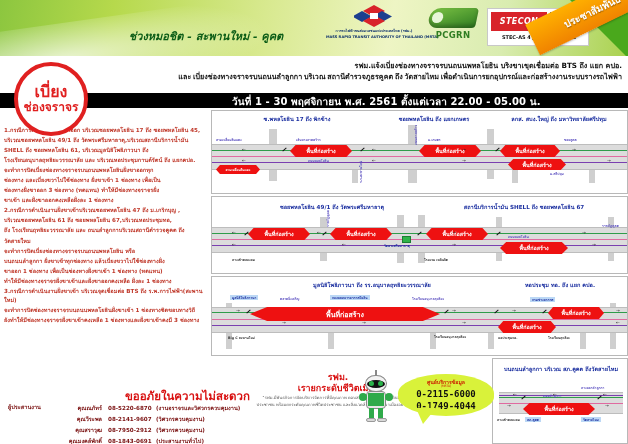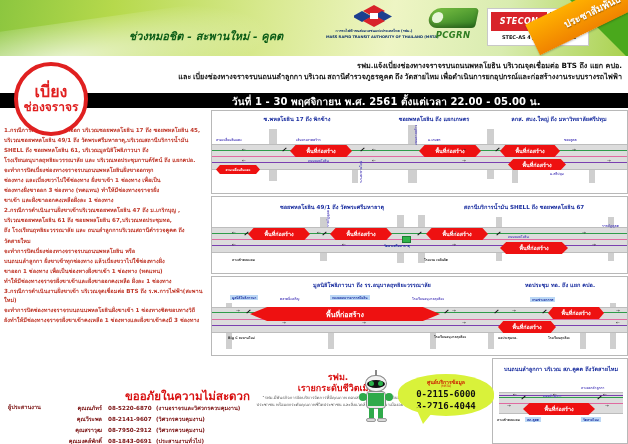--- a/index.html
+++ b/index.html
@@ -37,7 +37,7 @@
   .mrta-t1 { position:absolute; left:0; top:25px; width:96px; text-align:center; font-size:3.6px; font-weight:bold; color:#0b2f6b; line-height:1.25; white-space:nowrap;}
   .mrta-t2 { position:absolute; left:0; top:31px; width:96px; text-align:center; font-size:3.6px; font-weight:bold; color:#0b2f6b; line-height:1.25; white-space:nowrap;}
 
-  .logo-pcgrn { position:absolute; left:425px; top:6px; width:56px; height:44px;font-style:italic; }
+  .logo-pcgrn { position:absolute; left:425px; top:6px; width:56px; height:44px; }
   .pc-train {
     position:absolute; left:4px; top:2px; width:48px; height:20px;
     background:linear-gradient(160deg,#7ac143,#2f7d22);

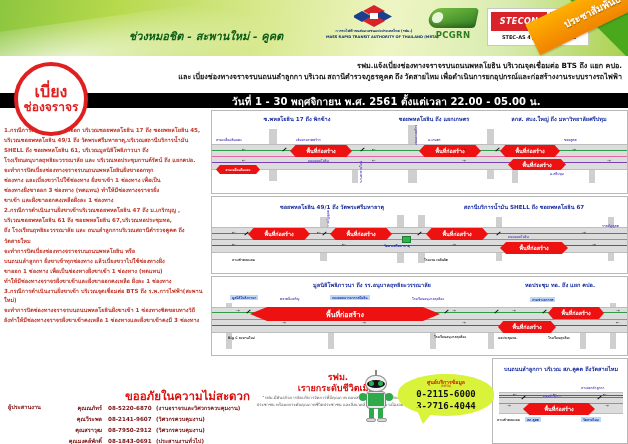--- a/index.html
+++ b/index.html
@@ -215,7 +215,7 @@
   </div>
 </div>
 
-<div class="notice" id="notice1">รฟม.แจ้งเบี่ยงช่องทางจราจรบนถนนพหลโยธิน บริเวณจุดเชื่อมต่อ BTS  ถึง แยก คปอ.</div>
+<div class="notice" id="notice1">รฟม.แจ้งเบี่ยงช่องทางจราจรบนถนนพหลโยธิน บริงขาเขุดเชื่อมต่อ BTS  ถึง แยก คปอ.</div>
 <div class="notice" id="notice2">และ เบี่ยงช่องทางจราจรบนถนนลำลูกกา บริเวณ สถานีตำรวจภูธรคูคต ถึง วัดสายไหม เพื่อดำเนินการยกอุปกรณ์และก่อสร้างงานระบบรางรถไฟฟ้า</div>
 
 <div id="datebar">

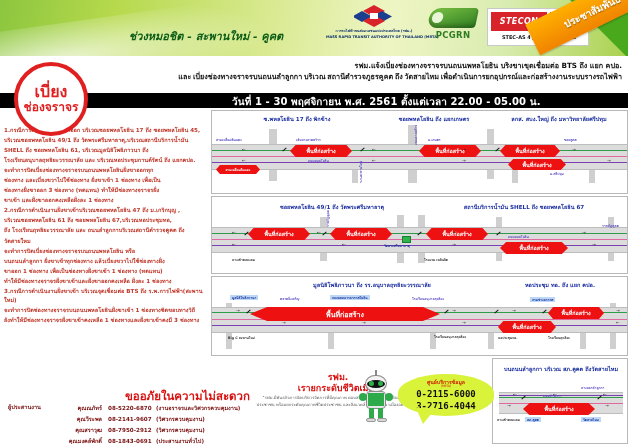--- a/index.html
+++ b/index.html
@@ -484,7 +484,7 @@
     <div class="bub-l1">ศูนย์บริการข้อมูล</div>
     <div class="bub-l2">(MRTA)</div>
     <div class="bub-n1">0-2115-6000</div>
-    <div class="bub-n2">3-2716-4044</div>
+    <div class="bub-n2">0-1749-4044</div>
   </div>
 </div>
 

